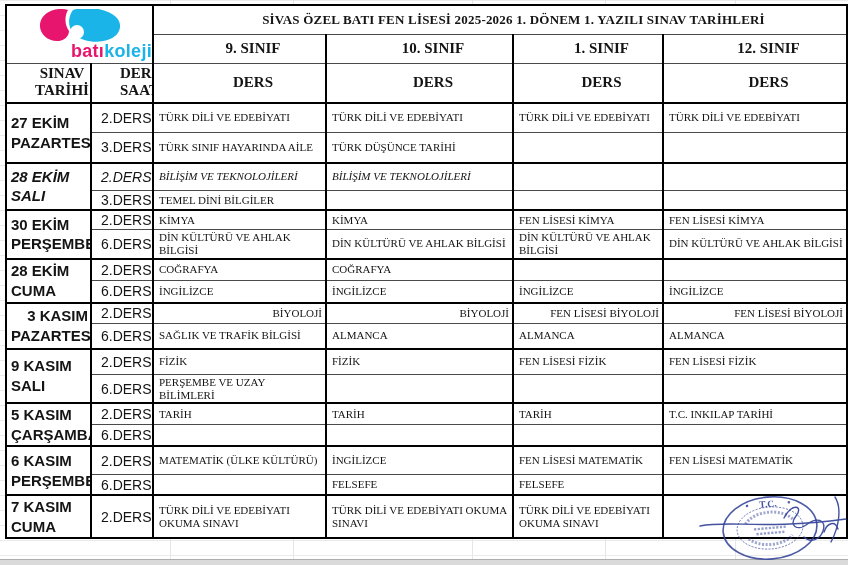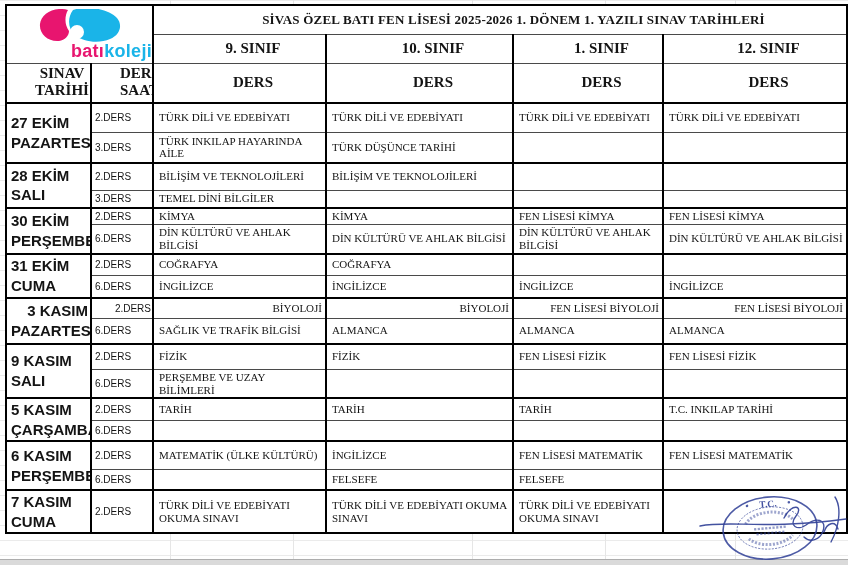--- a/index.html
+++ b/index.html
@@ -55,8 +55,8 @@
     white-space:pre-line;color:#111;
   }
   td.period-cell{
-    font-family:"Liberation Sans", sans-serif;font-size:10px;
-    padding-left:3px;color:#222;border-left:1px solid #555;
+    font-family:"Liberation Sans", sans-serif;font-size:14px;
+    padding-left:9px;color:#222;border-left:1px solid #555;
   }
   td.lesson-cell{
     font-size:11px;line-height:1.15;padding:1px 3px 1px 5px;

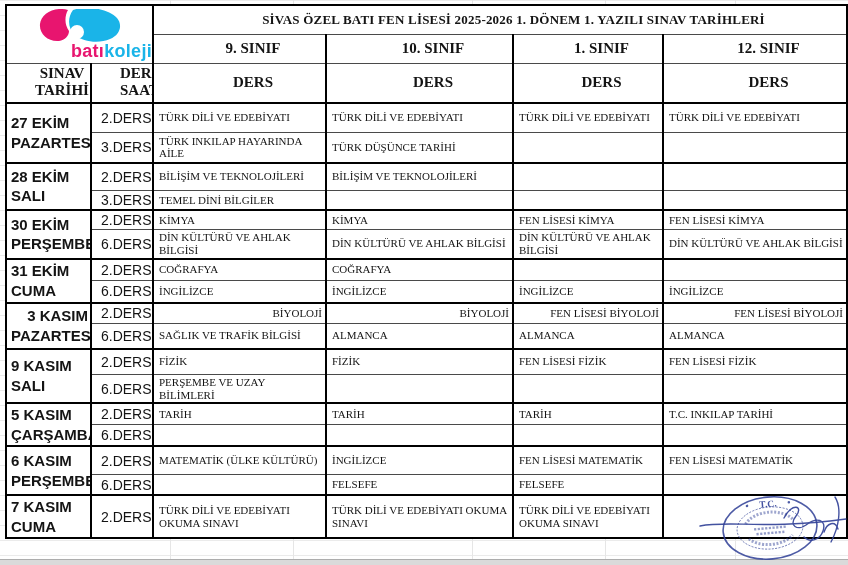--- a/index.html
+++ b/index.html
@@ -127,7 +127,7 @@
       </tr>
       <tr style="height: 30px;">
         <td class="period-cell">3.DERS</td>
-        <td class="lesson-cell c0">TÜRK INKILAP HAYARINDA AİLE</td>
+        <td class="lesson-cell c0">TÜRK SINIF HAYARINDA AİLE</td>
         <td class="lesson-cell c1">TÜRK DÜŞÜNCE TARİHİ</td>
         <td class="lesson-cell c2"></td>
         <td class="lesson-cell c3"></td>

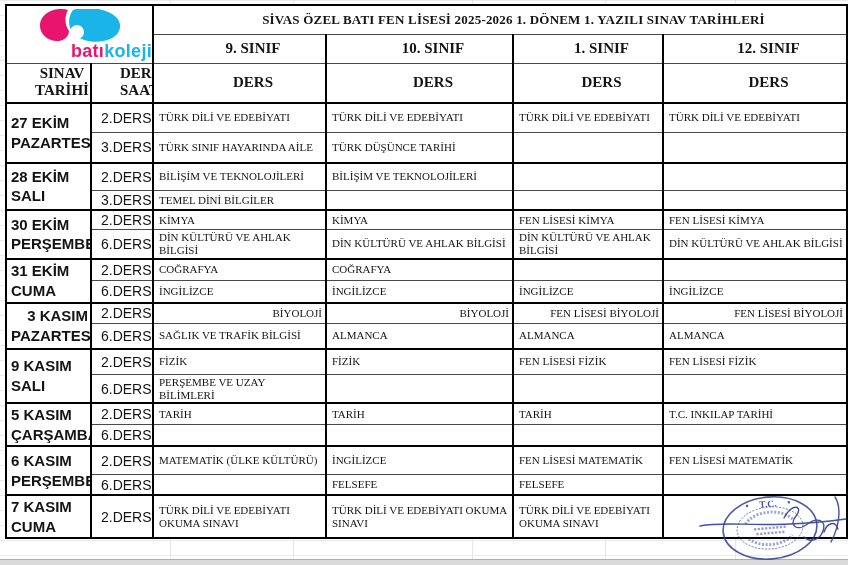--- a/index.html
+++ b/index.html
@@ -132,7 +132,7 @@
         <td class="lesson-cell c2"></td>
         <td class="lesson-cell c3"></td>
       </tr>
-      <tr class="gstart" style="height: 28px;">
+      <tr class="gstart" style="height: 28px; font-style: italic;">
         <td class="date-cell" rowspan="2">28 EKİM SALI</td>
         <td class="period-cell">2.DERS</td>
         <td class="lesson-cell c0">BİLİŞİM VE TEKNOLOJİLERİ</td>

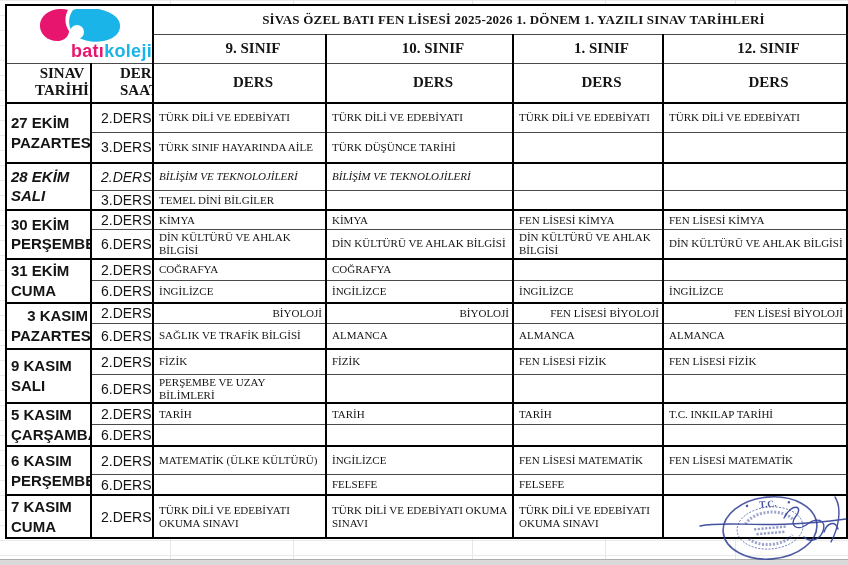--- a/index.html
+++ b/index.html
@@ -164,7 +164,7 @@
         <td class="lesson-cell c3">DİN KÜLTÜRÜ VE AHLAK BİLGİSİ</td>
       </tr>
       <tr class="gstart" style="height: 22px;">
-        <td class="date-cell" rowspan="2">31 EKİM CUMA</td>
+        <td class="date-cell" rowspan="2">28 EKİM CUMA</td>
         <td class="period-cell">2.DERS</td>
         <td class="lesson-cell c0">COĞRAFYA</td>
         <td class="lesson-cell c1">COĞRAFYA</td>

